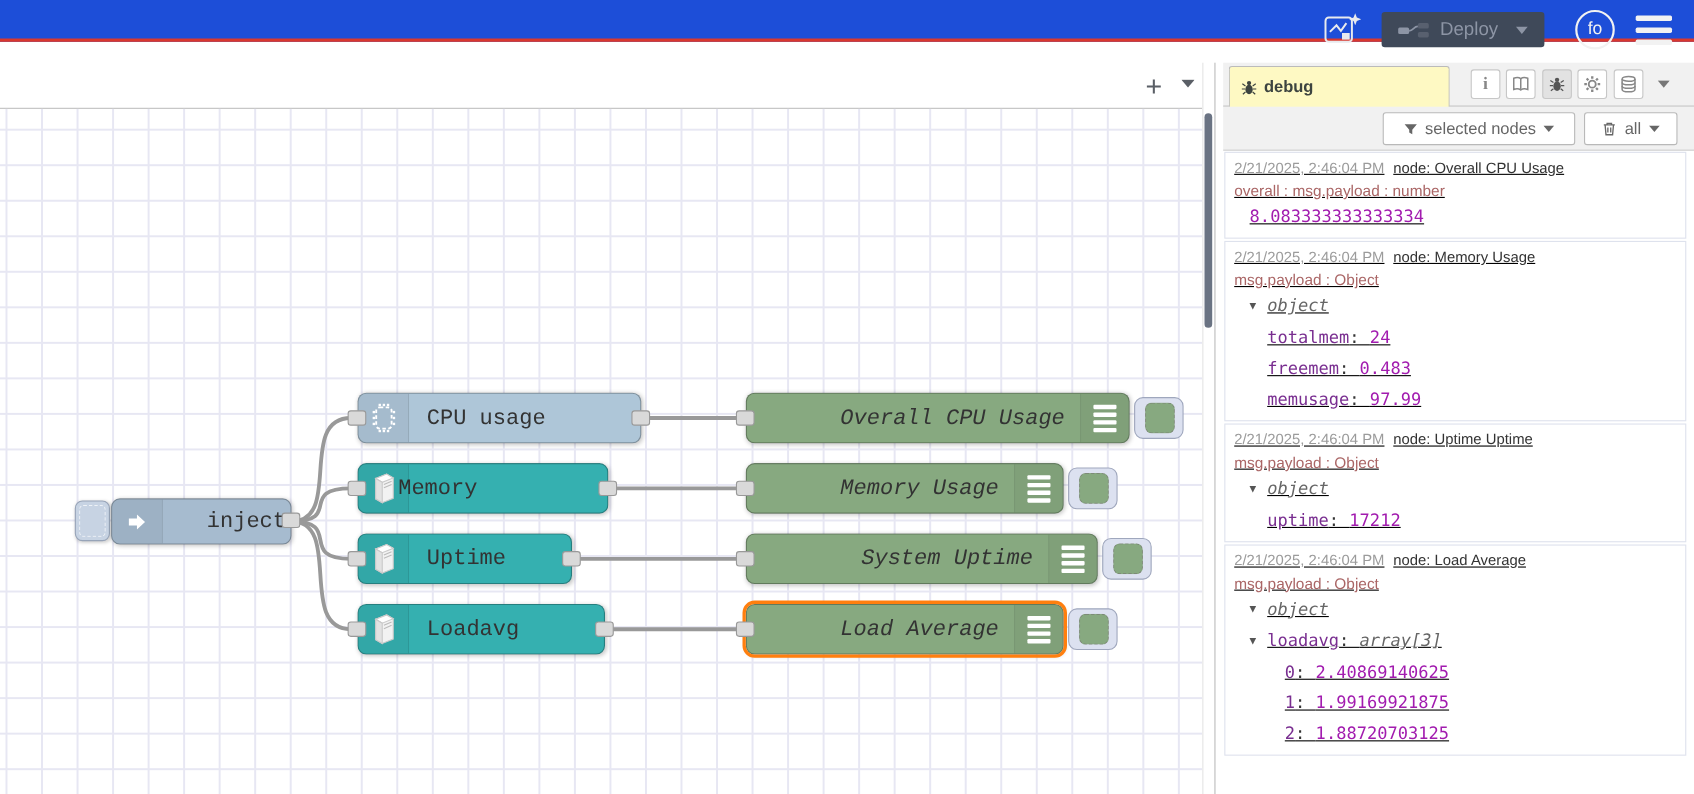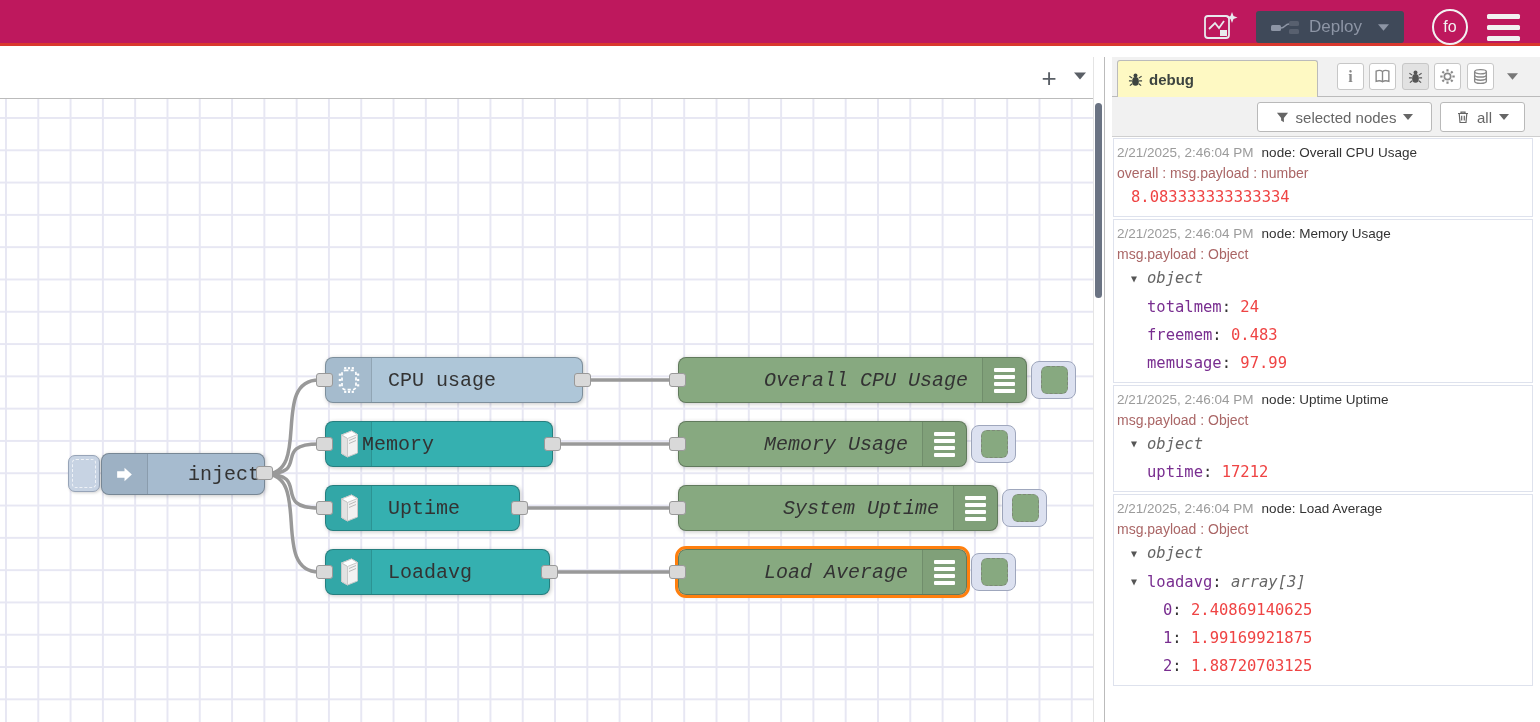--- a/index.html
+++ b/index.html
@@ -7,7 +7,7 @@
   #app { position:relative; width:1540px; height:722px; }
 
   
-  .header { position:absolute; left:0; top:0; width:1540px; height:46px; background:#be185d; border-bottom:3px solid #d9382e; }
+  .header { position:absolute; left:0; top:0; width:1540px; height:38px; background:#1d4ed8; border-bottom:3px solid #d9382e; }
   .hbtn { position:absolute; display:flex; align-items:center; justify-content:center; cursor:pointer; }
   .assistant { left:1200px; top:8px; width:40px; height:38px; }
   .deploy { left:1256px; top:11px; width:148px; height:32px; background:#3f4959; border-radius:3px; display:flex; align-items:center; padding:0 10px; }

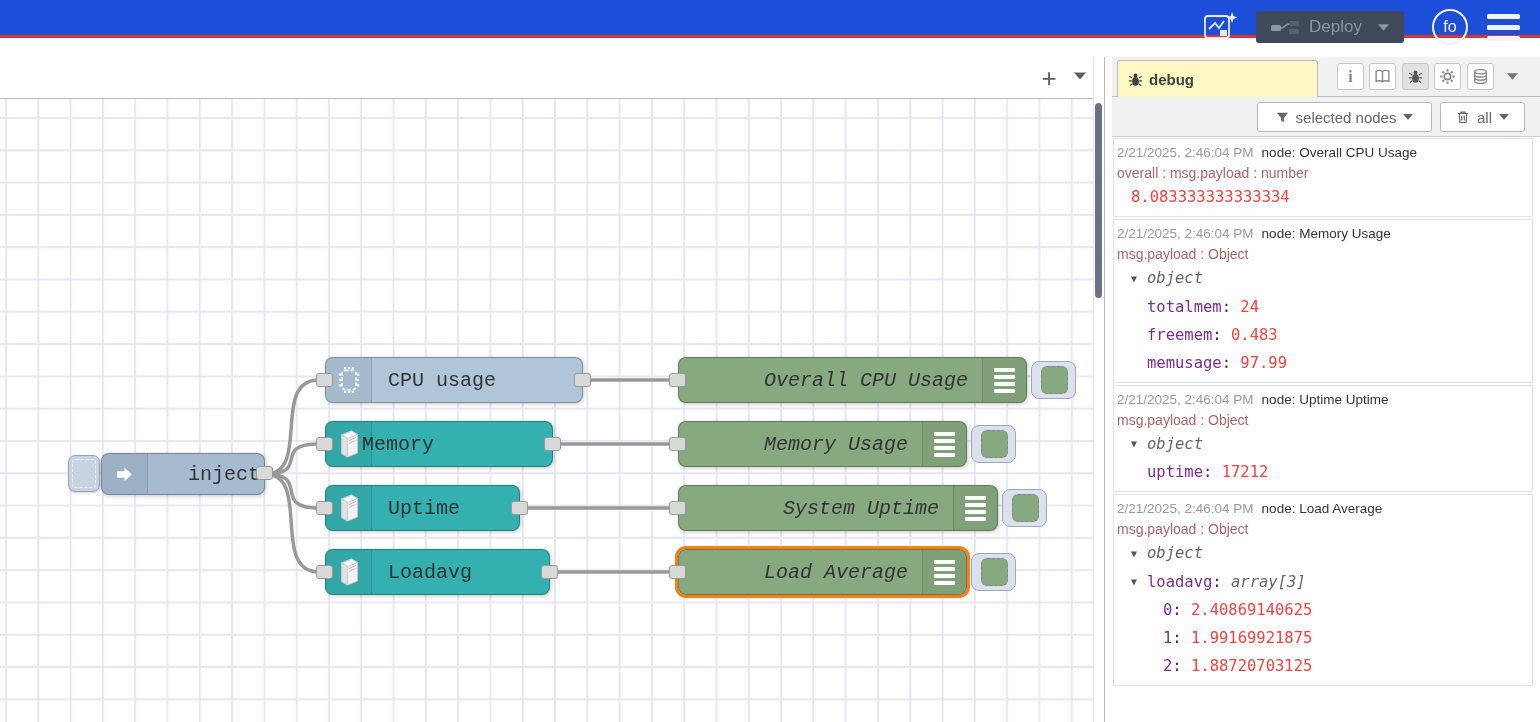--- a/index.html
+++ b/index.html
@@ -67,7 +67,7 @@
   .tb-clear { left:328px; width:85px; }
 
   .msglist { position:absolute; left:0; top:80px; width:428px; height:585px; overflow:hidden; padding:1px 7px 0 1px; }
-  .msg { background:#fff; border:1px solid #dee2ed; margin-bottom:2px; padding:4px 6px 5px 3px; cursor:default; }
+  .msg { background:#fff; border:1px solid #dee2ed; margin-bottom:2px; padding:4px 6px 5px 8px; cursor:default;text-decoration:underline; }
   .msg .hline { font-size:13.5px; line-height:20px; white-space:nowrap; }
   .msg .ts { color:#9b9b9b; }
   .msg .src { color:#333; margin-left:8px; }

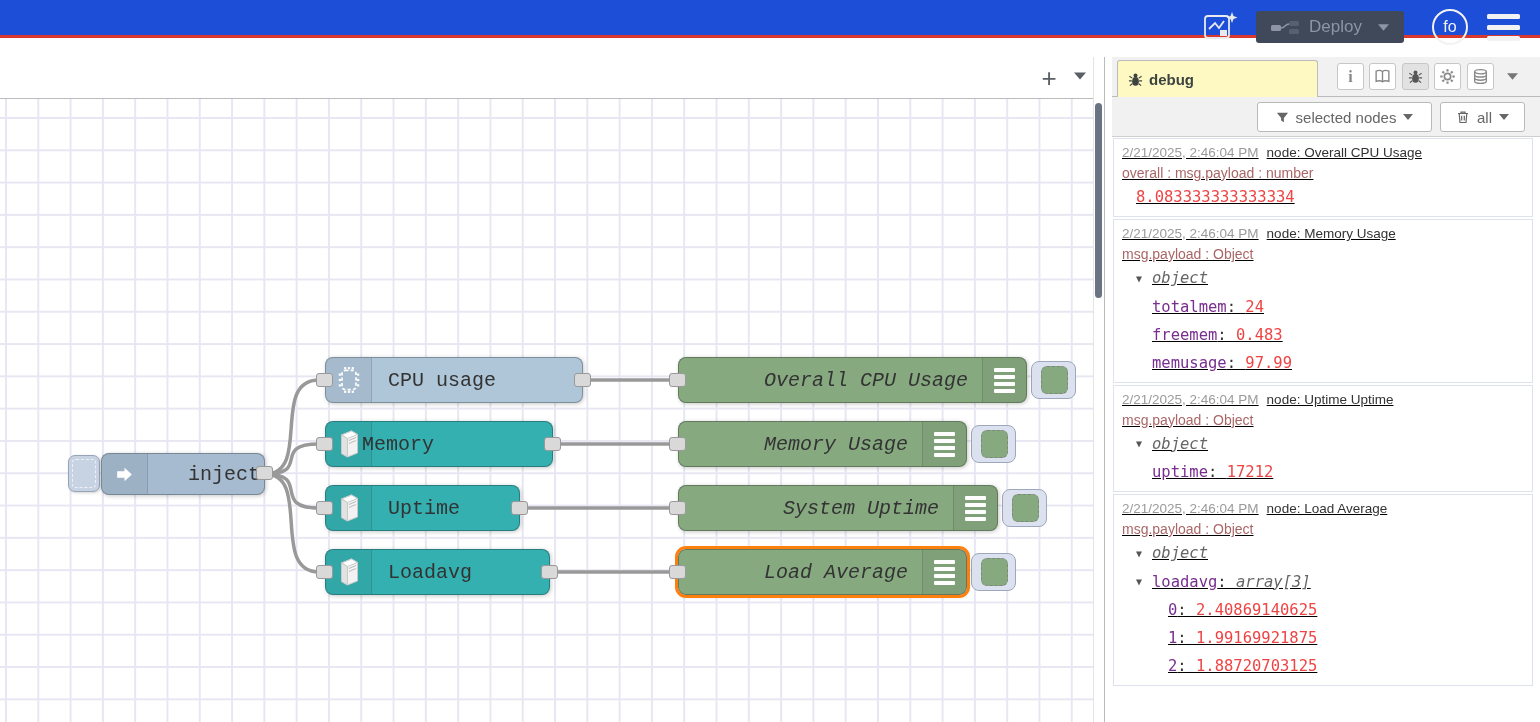--- a/index.html
+++ b/index.html
@@ -75,7 +75,7 @@
   .msg .row { font-family:"DejaVu Sans Mono",monospace; font-size:15.5px; line-height:28px; color:#333; white-space:nowrap; }
   .msg .caret { display:inline-block; width:16px; font-size:10px; color:#555; cursor:pointer; vertical-align:middle; }
   .msg .k { color:#792e90; }
-  .msg .v { color:#ef4444; }
+  .msg .v { color:#a21caf; }
   .msg .it { color:#666; font-style:italic; }
 
   svg { display:block; }

